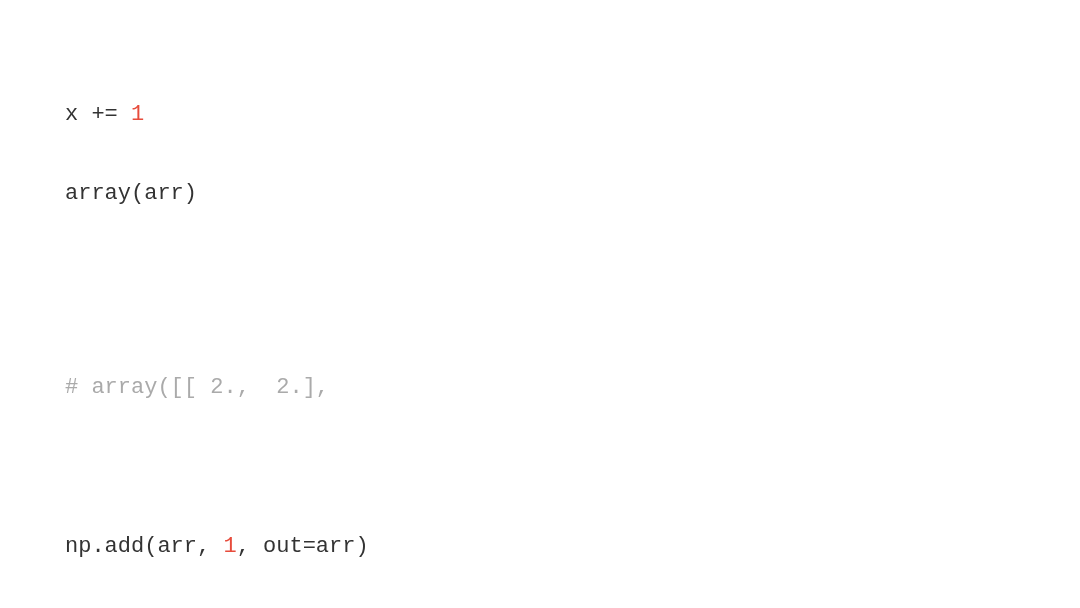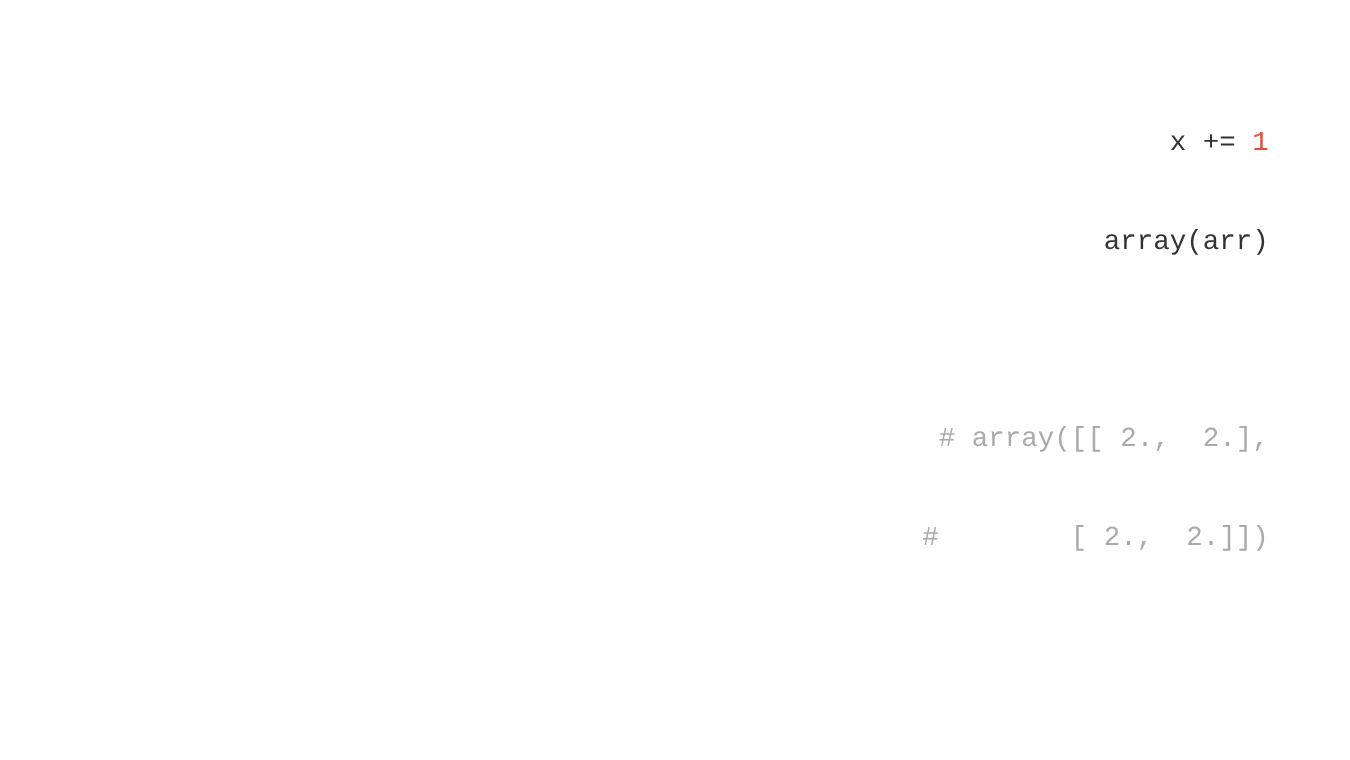--- a/index.html
+++ b/index.html
@@ -23,7 +23,6 @@
     .line {
       display: block;
       min-height: 1.8em;
-      text-align: right;
     }
     .comment {
       color: #aaaaaa;

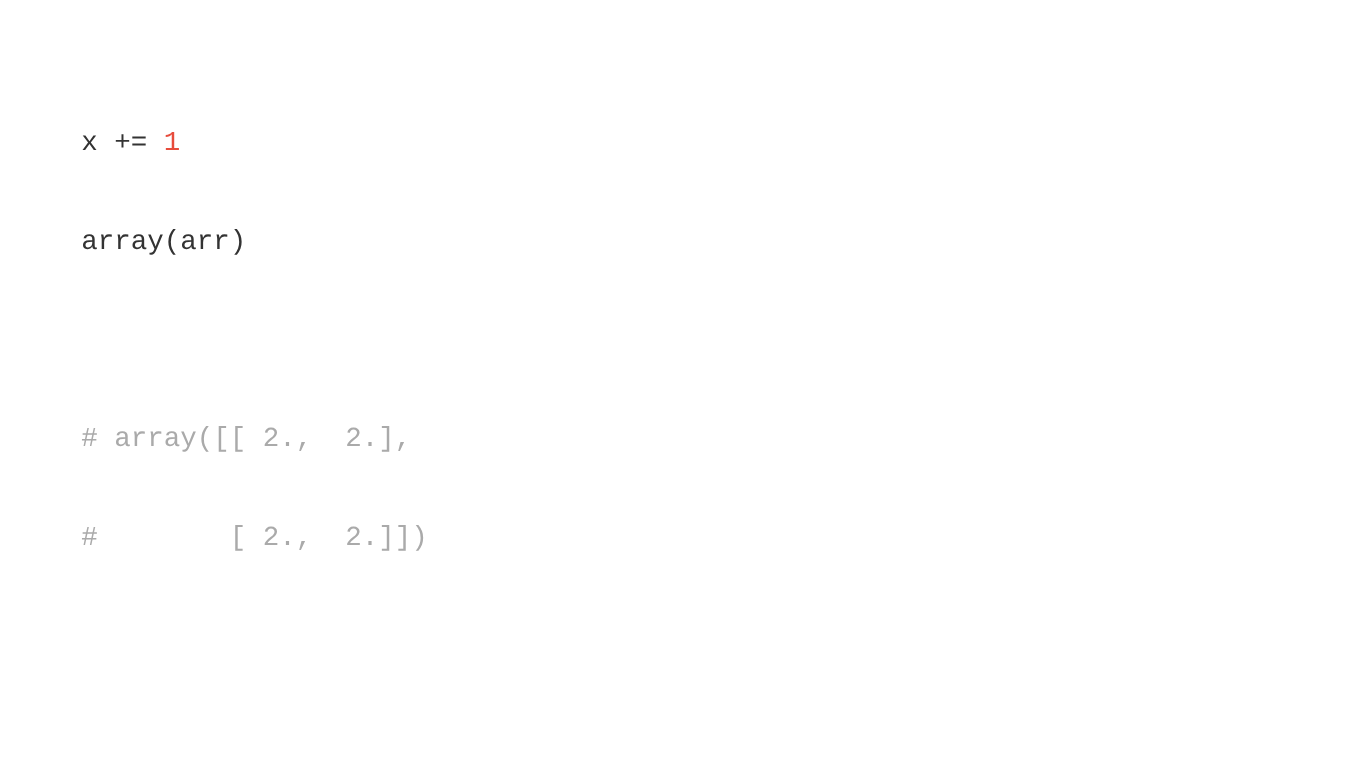--- a/index.html
+++ b/index.html
@@ -26,6 +26,7 @@
     }
     .comment {
       color: #aaaaaa;
+      margin-top: 36px;
     }
     .number {
       color: #e74c3c;

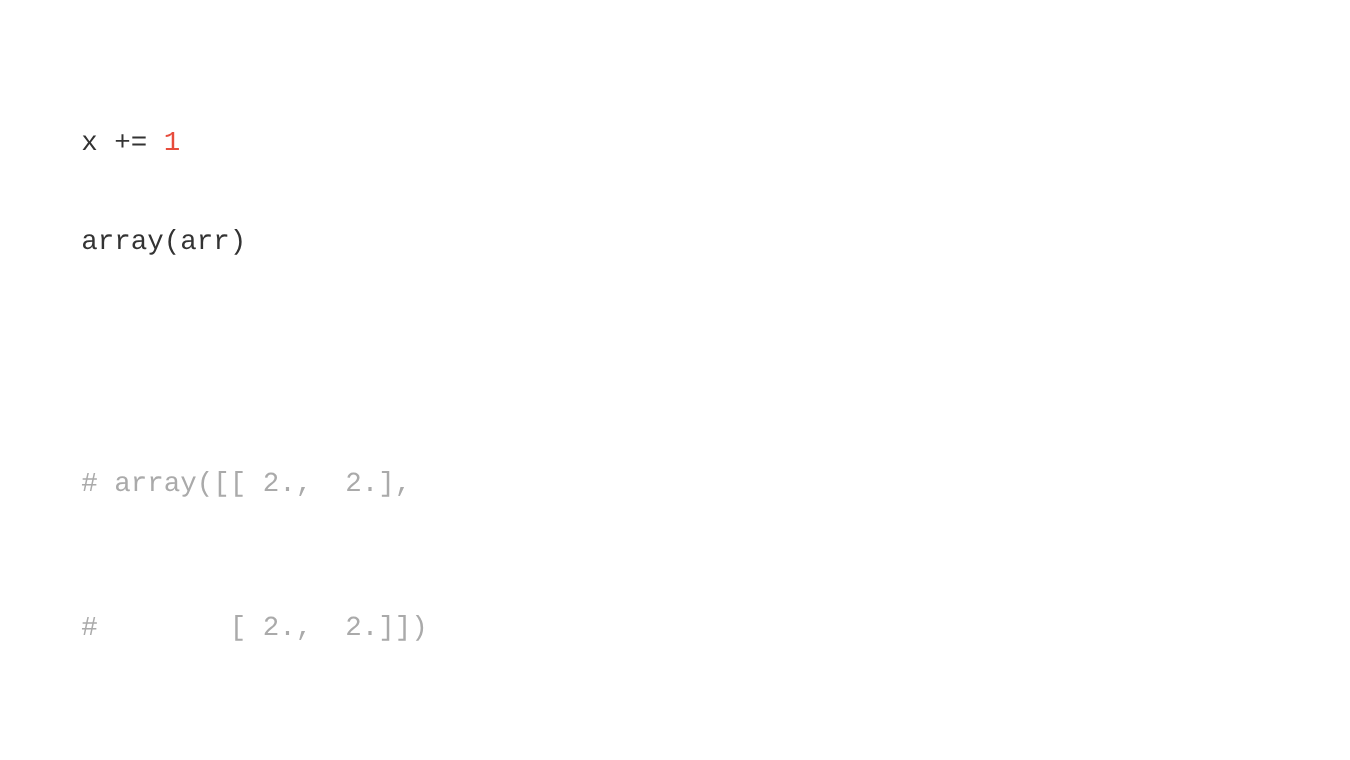--- a/index.html
+++ b/index.html
@@ -43,7 +43,6 @@
 <span class="line normal">array(arr)</span>
 <span class="line"></span>
 <span class="line comment"># array([[ 2.,  2.],</span>
-<span class="line comment">#        [ 2.,  2.]])</span>
 <span class="line"></span>
 
 

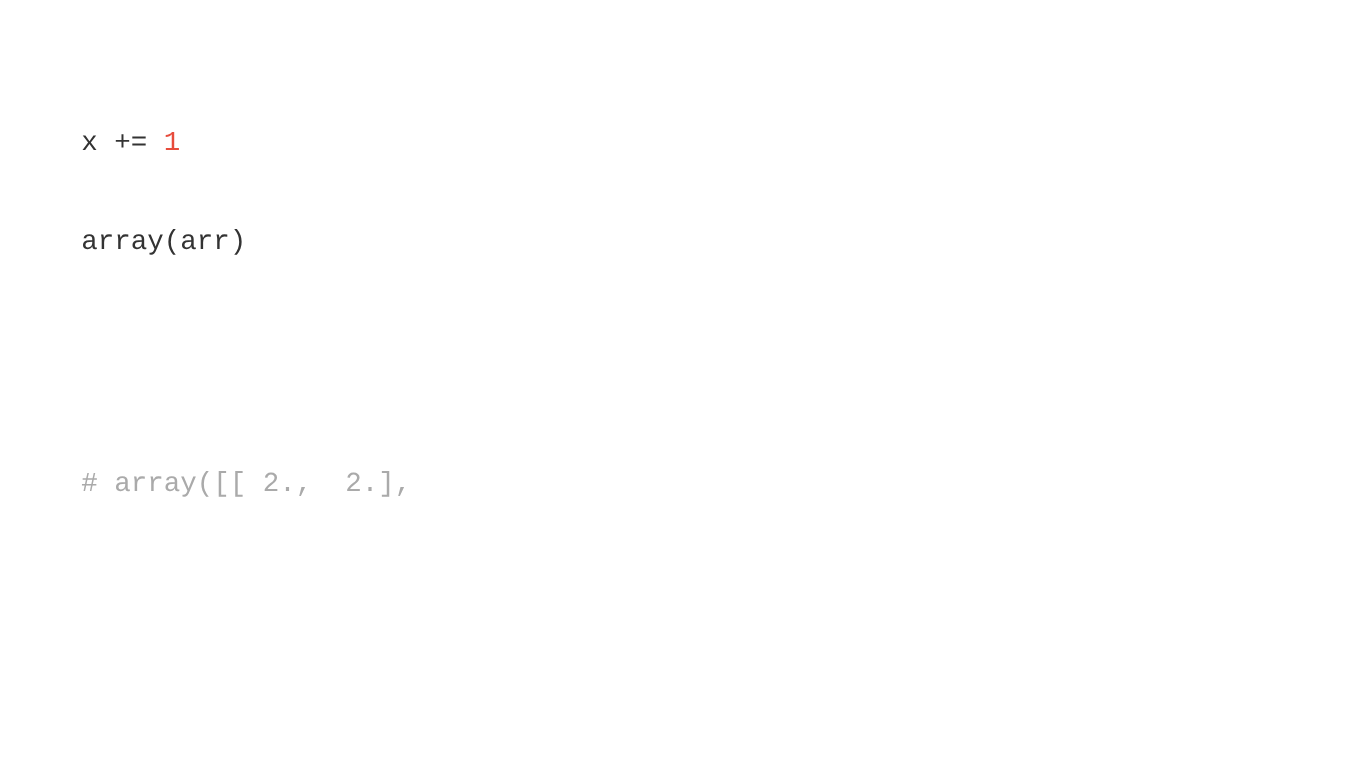--- a/index.html
+++ b/index.html
@@ -44,6 +44,7 @@
 <span class="line"></span>
 <span class="line comment"># array([[ 2.,  2.],</span>
 <span class="line"></span>
+<span class="line"><span class="normal">np.add(arr, </span><span class="number">1</span><span class="normal">, out=arr)</span></span>
 
 
 

